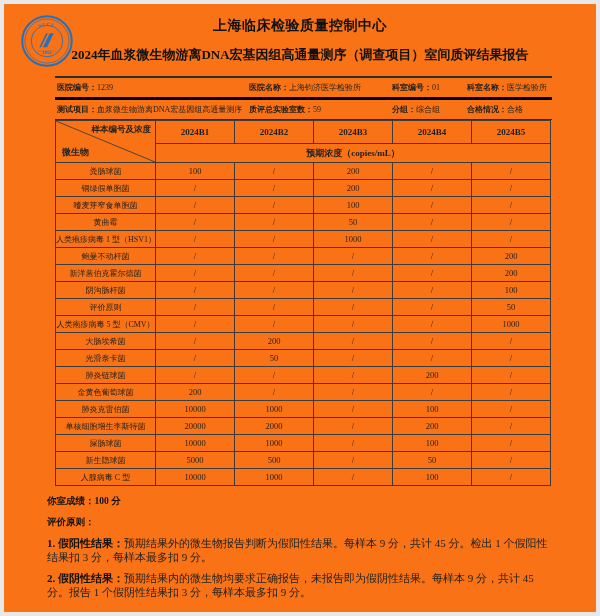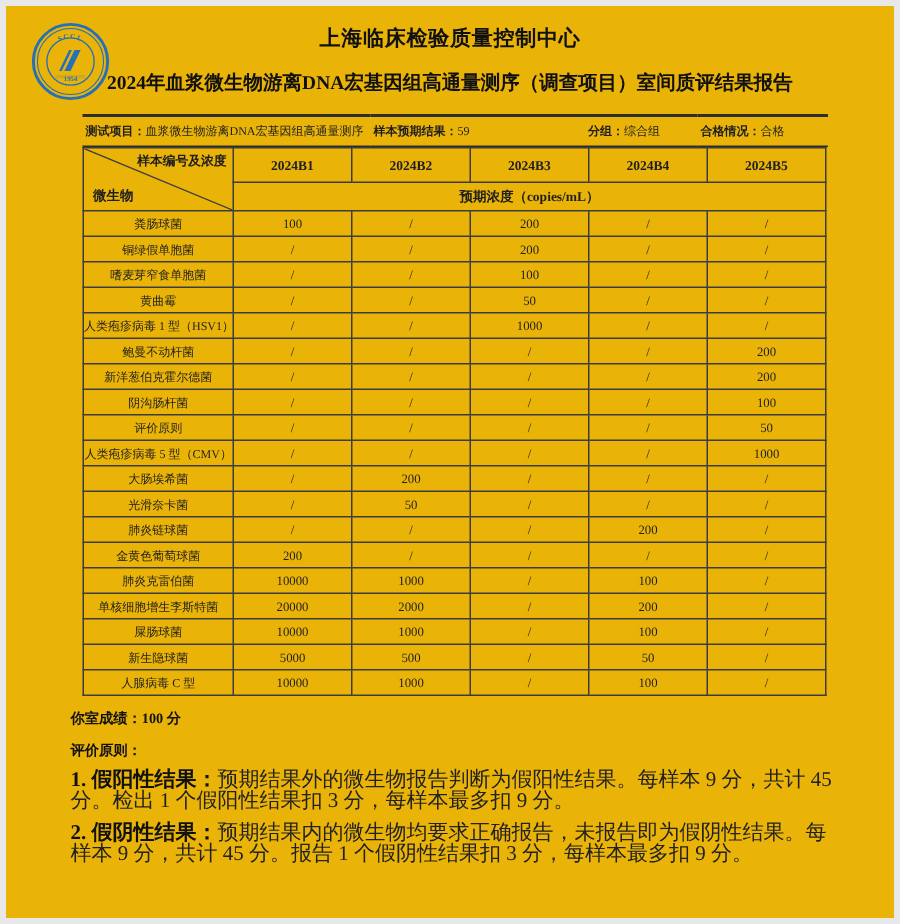--- a/index.html
+++ b/index.html
@@ -5,7 +5,7 @@
   html,body{margin:0;padding:0;}
   body{width:600px;height:616px;background:#e8e8e8;position:relative;
        font-family:"Liberation Serif","DejaVu Serif",serif;}
-  .page{position:absolute;left:4px;top:4px;width:592px;height:608px;background:#eab308;
+  .page{position:absolute;left:4px;top:4px;width:592px;height:608px;background:#f97316;
         color:#1f1f1f;overflow:hidden;}
   
   .logo{position:absolute;left:16px;top:10px;width:54px;height:54px;}

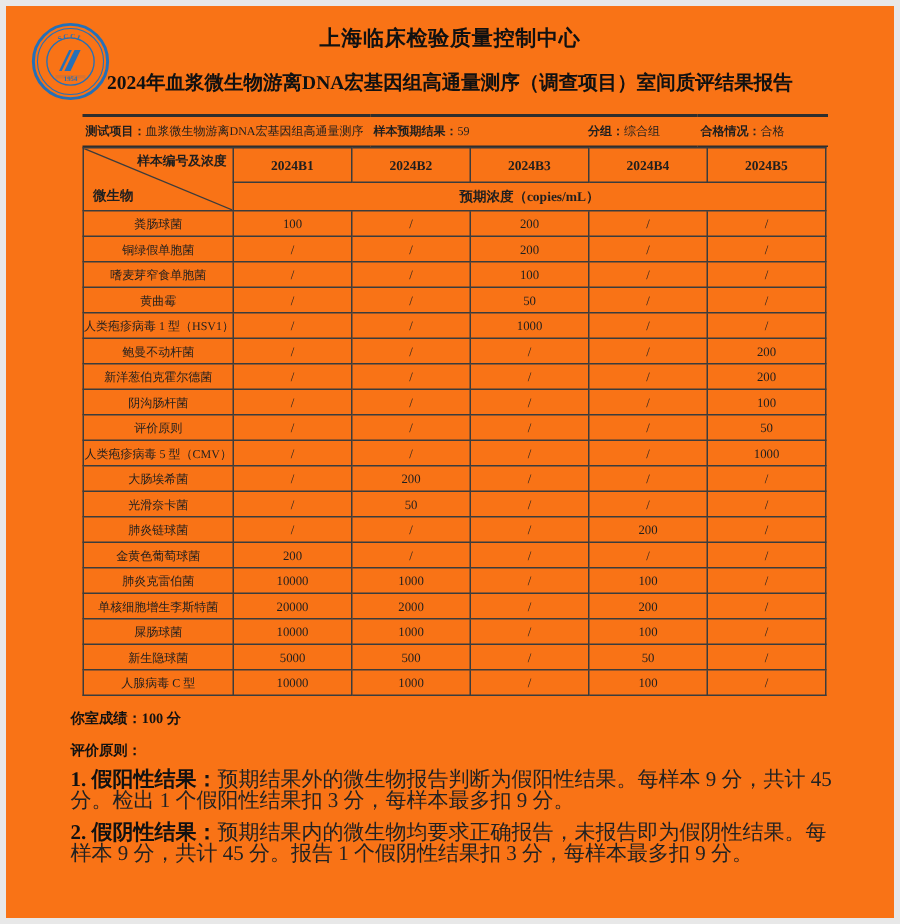--- a/index.html
+++ b/index.html
@@ -75,6 +75,12 @@
         <col style="width:87px">
       </colgroup>
     <tbody>
+      <tr>
+          <td><b>医院编号：</b><span>1239</span></td>
+          <td><b>医院名称：</b><span>上海钧济医学检验所</span></td>
+          <td><b>科室编号：</b><span>01</span></td>
+          <td><b>科室名称：</b><span>医学检验所</span></td>
+        </tr>
       <tr>
           <td><b>测试项目：</b><span>血浆微生物游离DNA宏基因组高通量测序</span></td>
           <td><b>样本预期结果：</b><span>59</span></td>

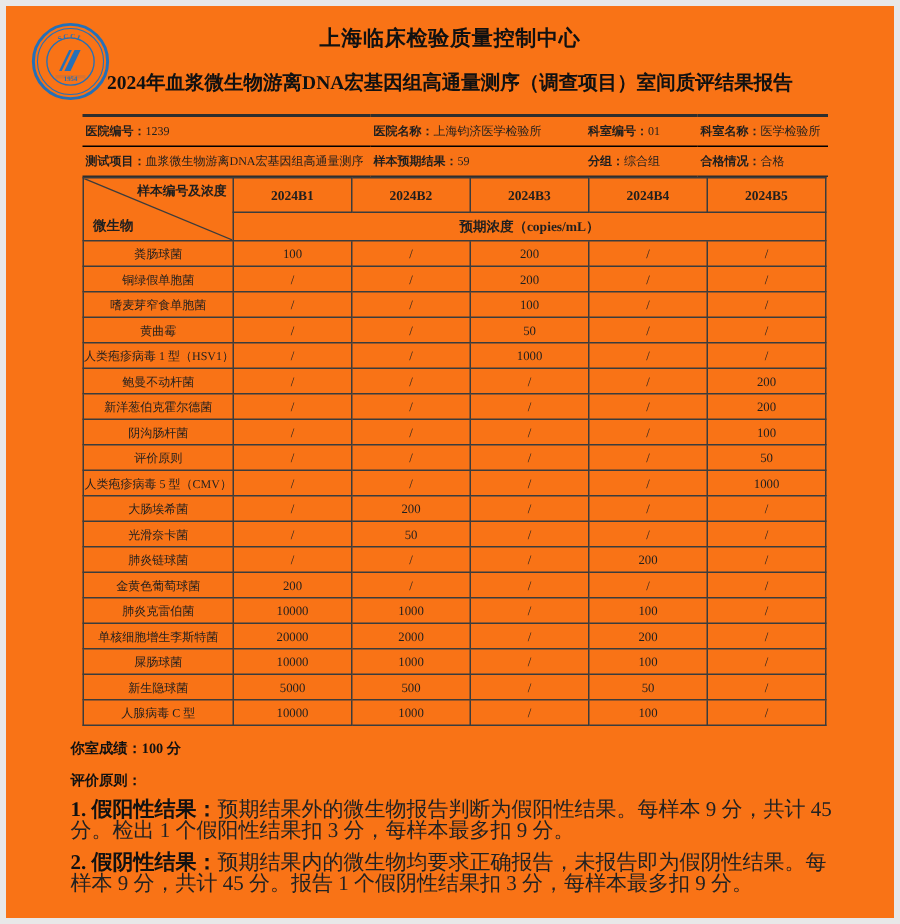--- a/index.html
+++ b/index.html
@@ -17,7 +17,7 @@
              border-top:2px solid #2e2e2e;border-bottom:1.5px solid #2e2e2e;
              font-size:8px;table-layout:fixed;}
   table.info td{padding:4px 0 4px 2px;white-space:nowrap;overflow:hidden;vertical-align:middle;}
-  table.info tr+tr td{border-top:1px solid #000000;margin-left:24px;}
+  table.info tr+tr td{border-top:3px solid #000000;margin-left:24px;}
   table.info b{font-weight:bold;}
   
   .section-title{margin:6px 0 3px 51px;font-size:9px;font-weight:bold;color:#111;}

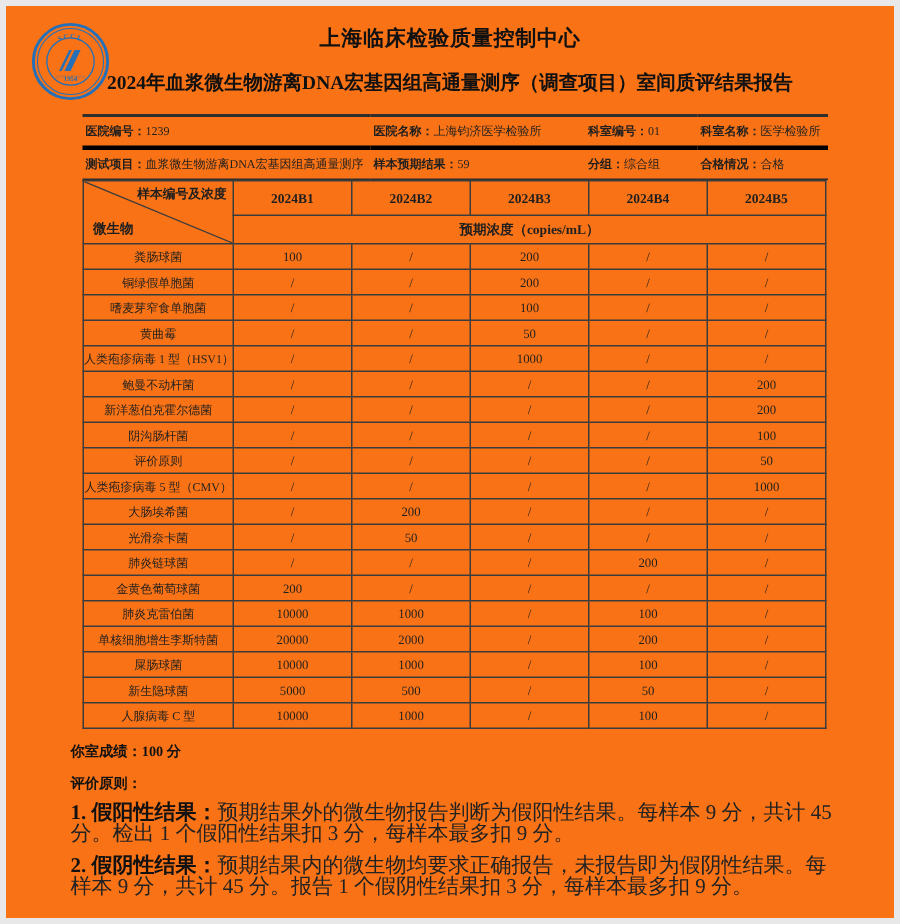--- a/index.html
+++ b/index.html
@@ -83,7 +83,7 @@
         </tr>
       <tr>
           <td><b>测试项目：</b><span>血浆微生物游离DNA宏基因组高通量测序</span></td>
-          <td><b>样本预期结果：</b><span>59</span></td>
+          <td><b>质评总实验室数：</b><span>59</span></td>
           <td><b>分组：</b><span>综合组</span></td>
           <td><b>合格情况：</b><span>合格</span></td>
         </tr>

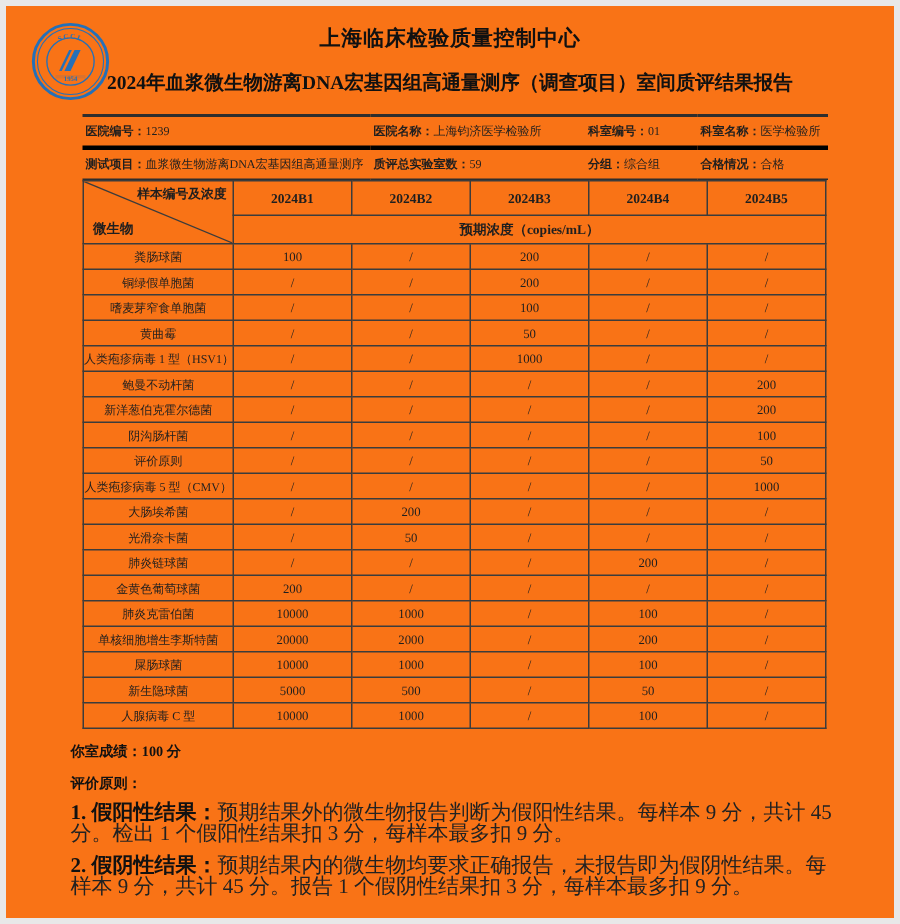--- a/index.html
+++ b/index.html
@@ -38,7 +38,7 @@
   .score-line{margin:9px 12px 0 43px;font-size:9.5px;font-weight:bold;color:#111;}
   .principles-title{margin:8px 0 0 43px;font-size:9.5px;font-weight:bold;color:#111;}
   .principles{margin:0 40px 0 43px;}
-  .principle{margin:7px 0 0 0;font-size:14px;line-height:14px;color:#222;}
+  .principle{margin:7px 0 0 0;font-size:11px;line-height:14px;color:#222;}
   .principle b{font-weight:bold;color:#111;}
 </style>
 </head>

